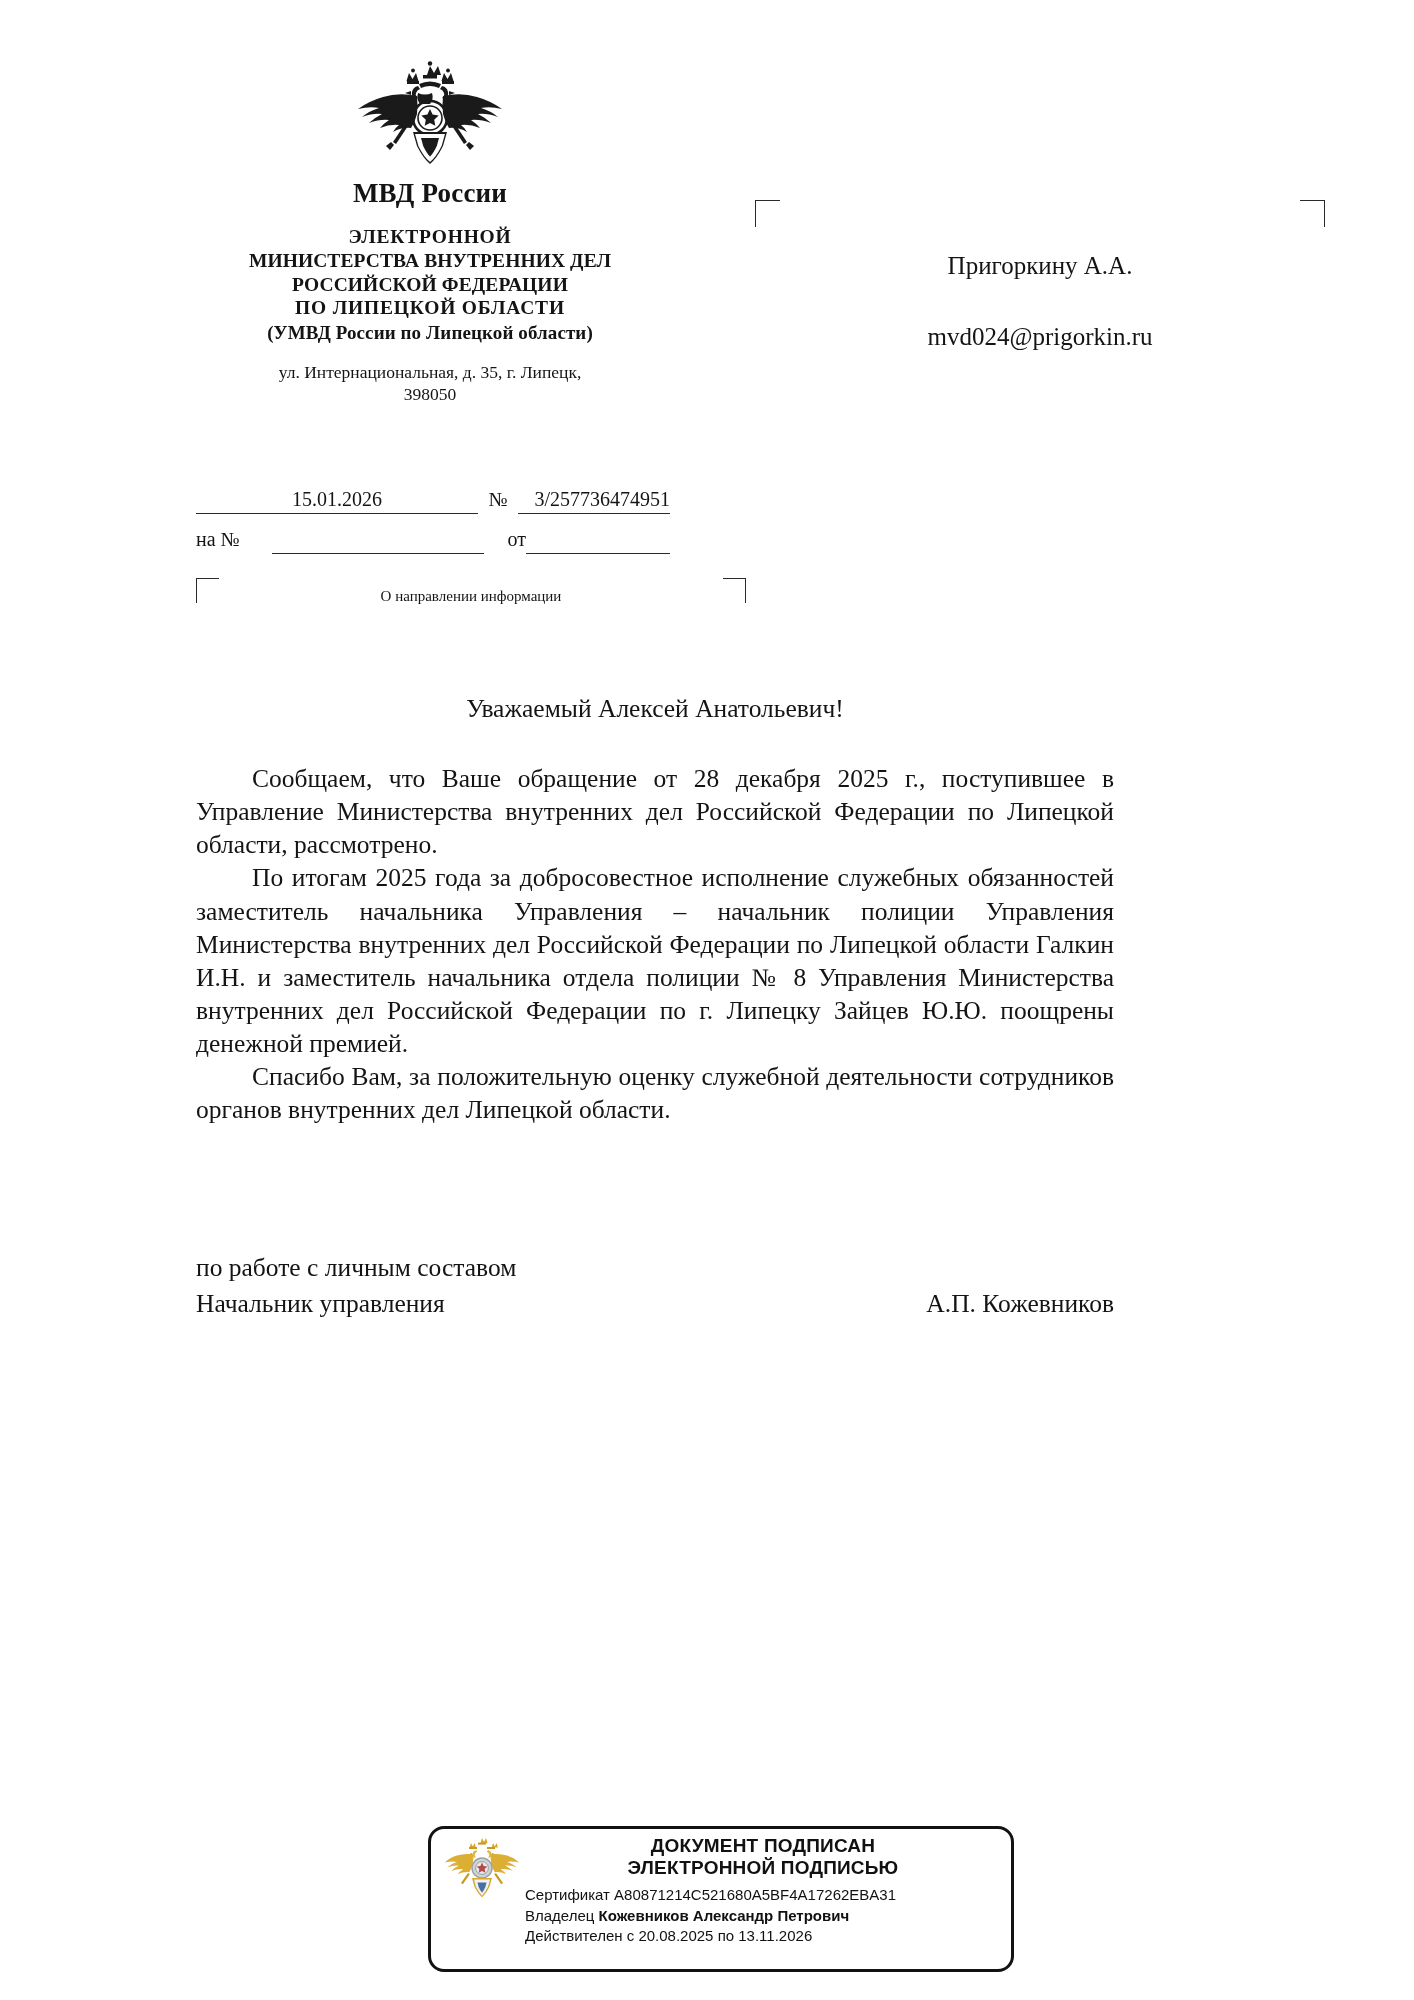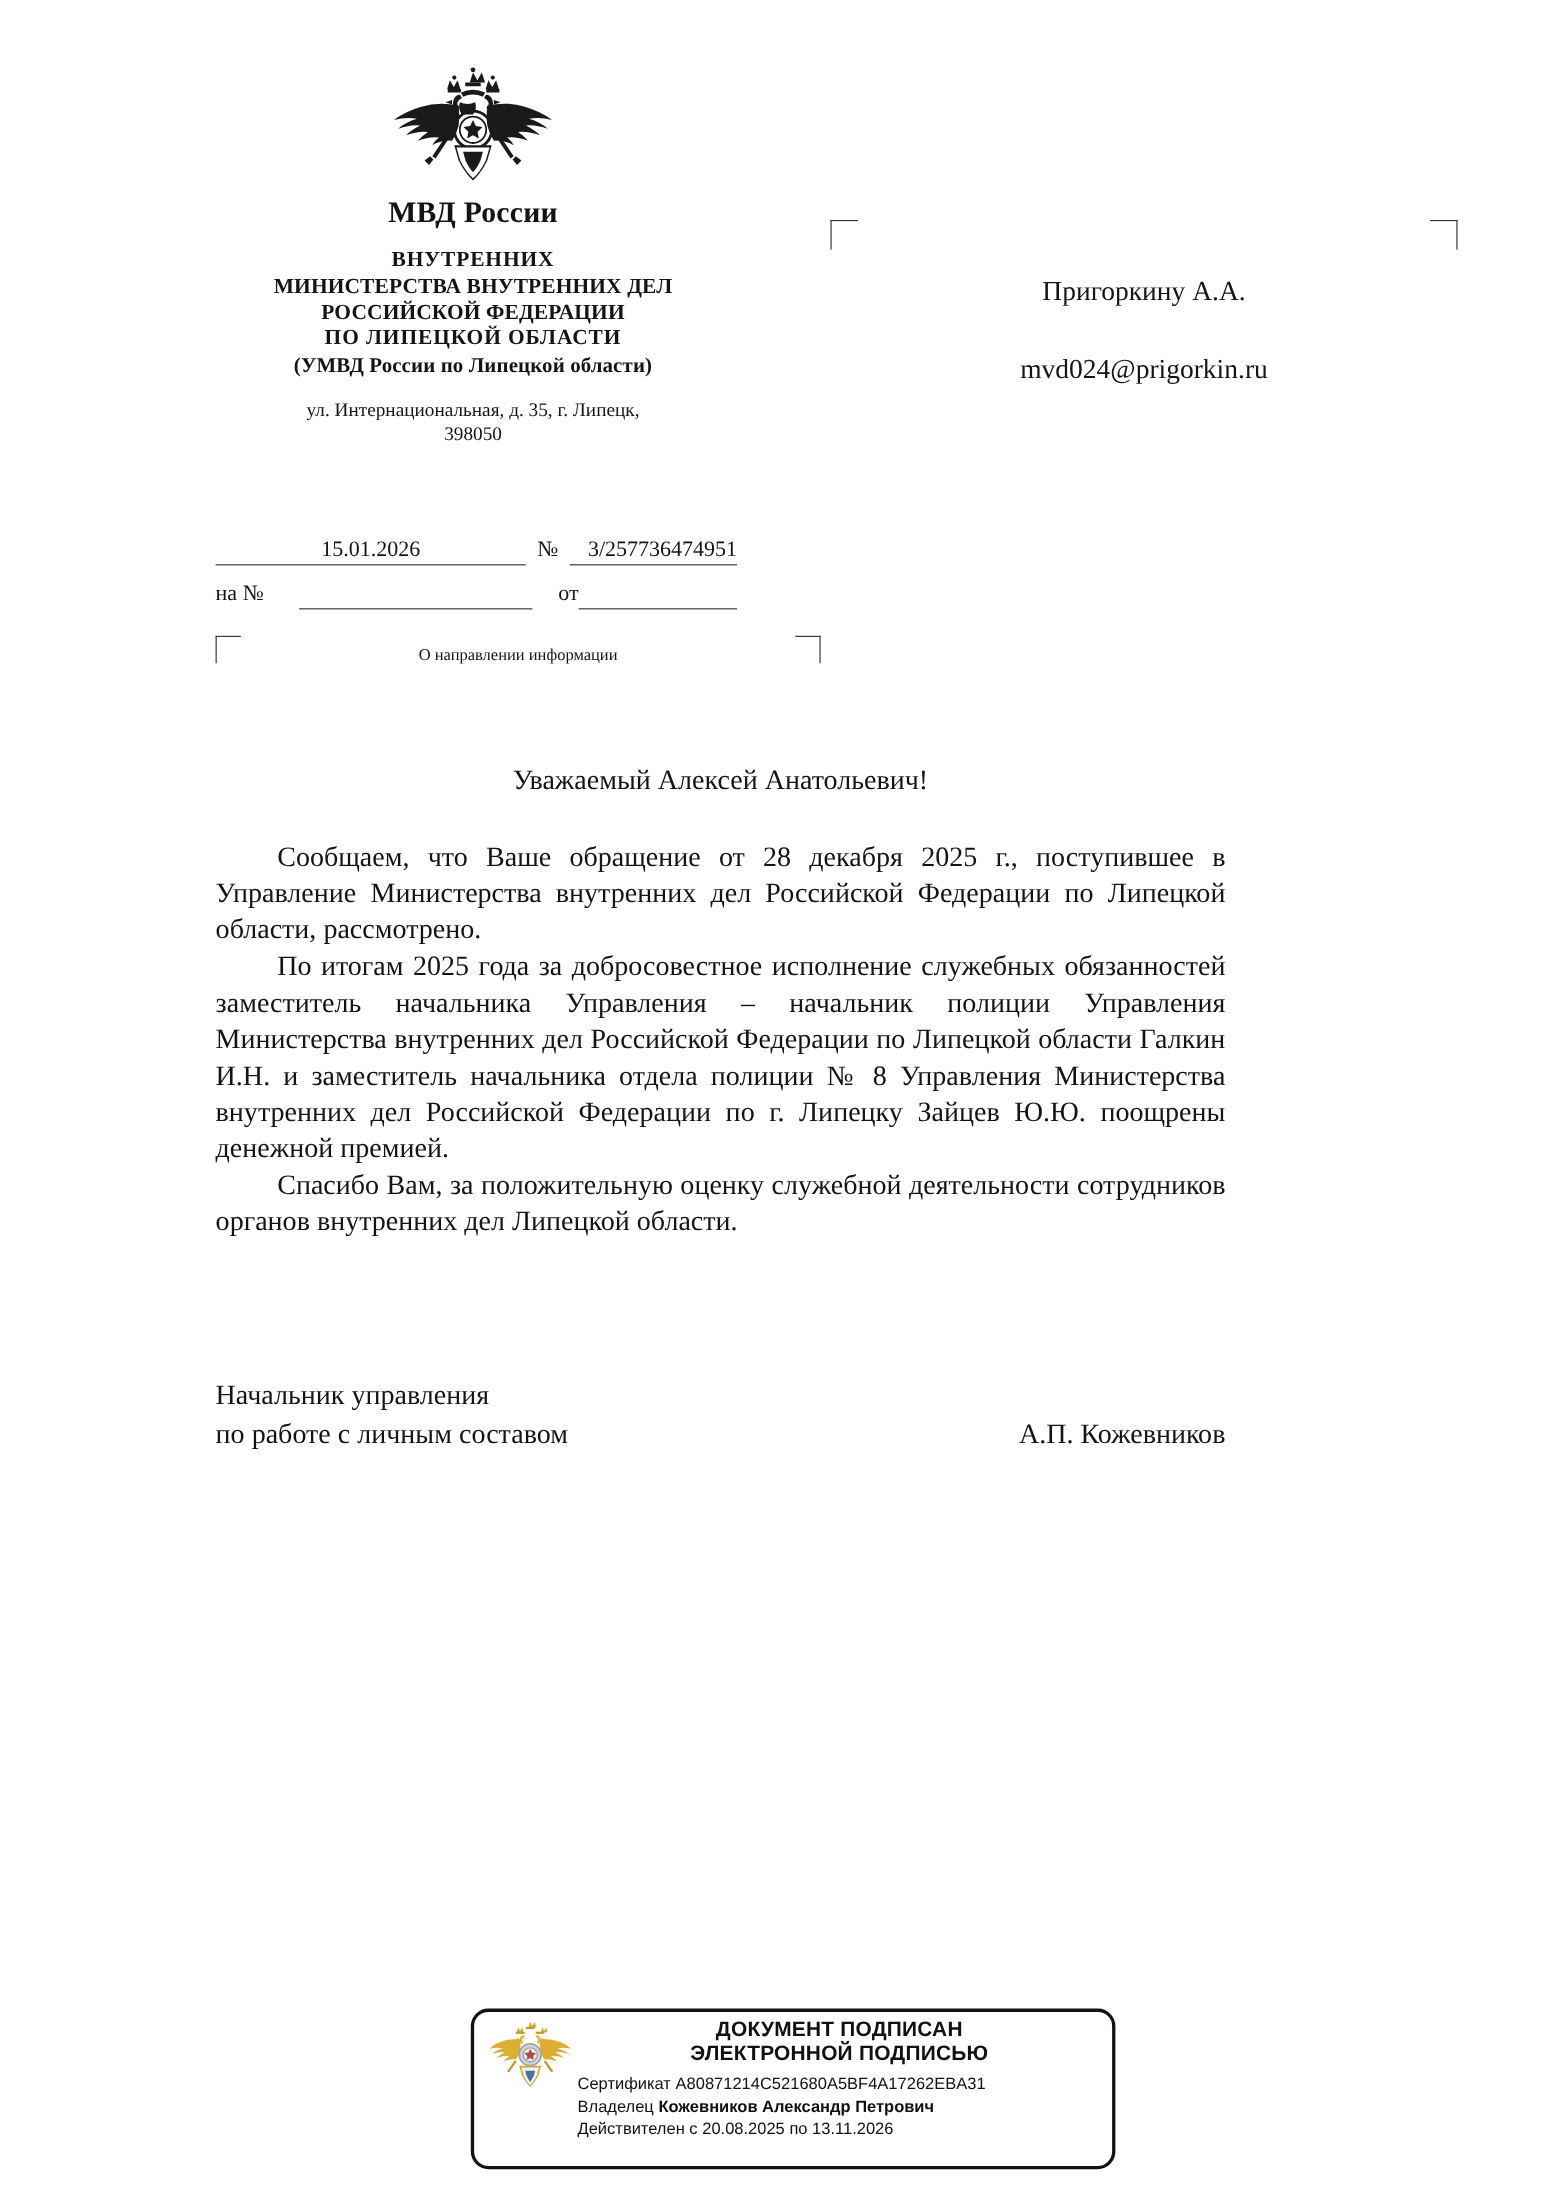--- a/index.html
+++ b/index.html
@@ -319,7 +319,7 @@
     <div class="mvd-title">МВД России</div>
 
     <div class="org-lines">
-      <div class="l1">ВНУТРЕННИХ</div>
+      <div class="l1">ЭЛЕКТРОННОЙ</div>
       <div class="l2">МИНИСТЕРСТВА ВНУТРЕННИХ ДЕЛ</div>
       <div class="l3">РОССИЙСКОЙ ФЕДЕРАЦИИ</div>
       <div class="l4">ПО  ЛИПЕЦКОЙ  ОБЛАСТИ</div>

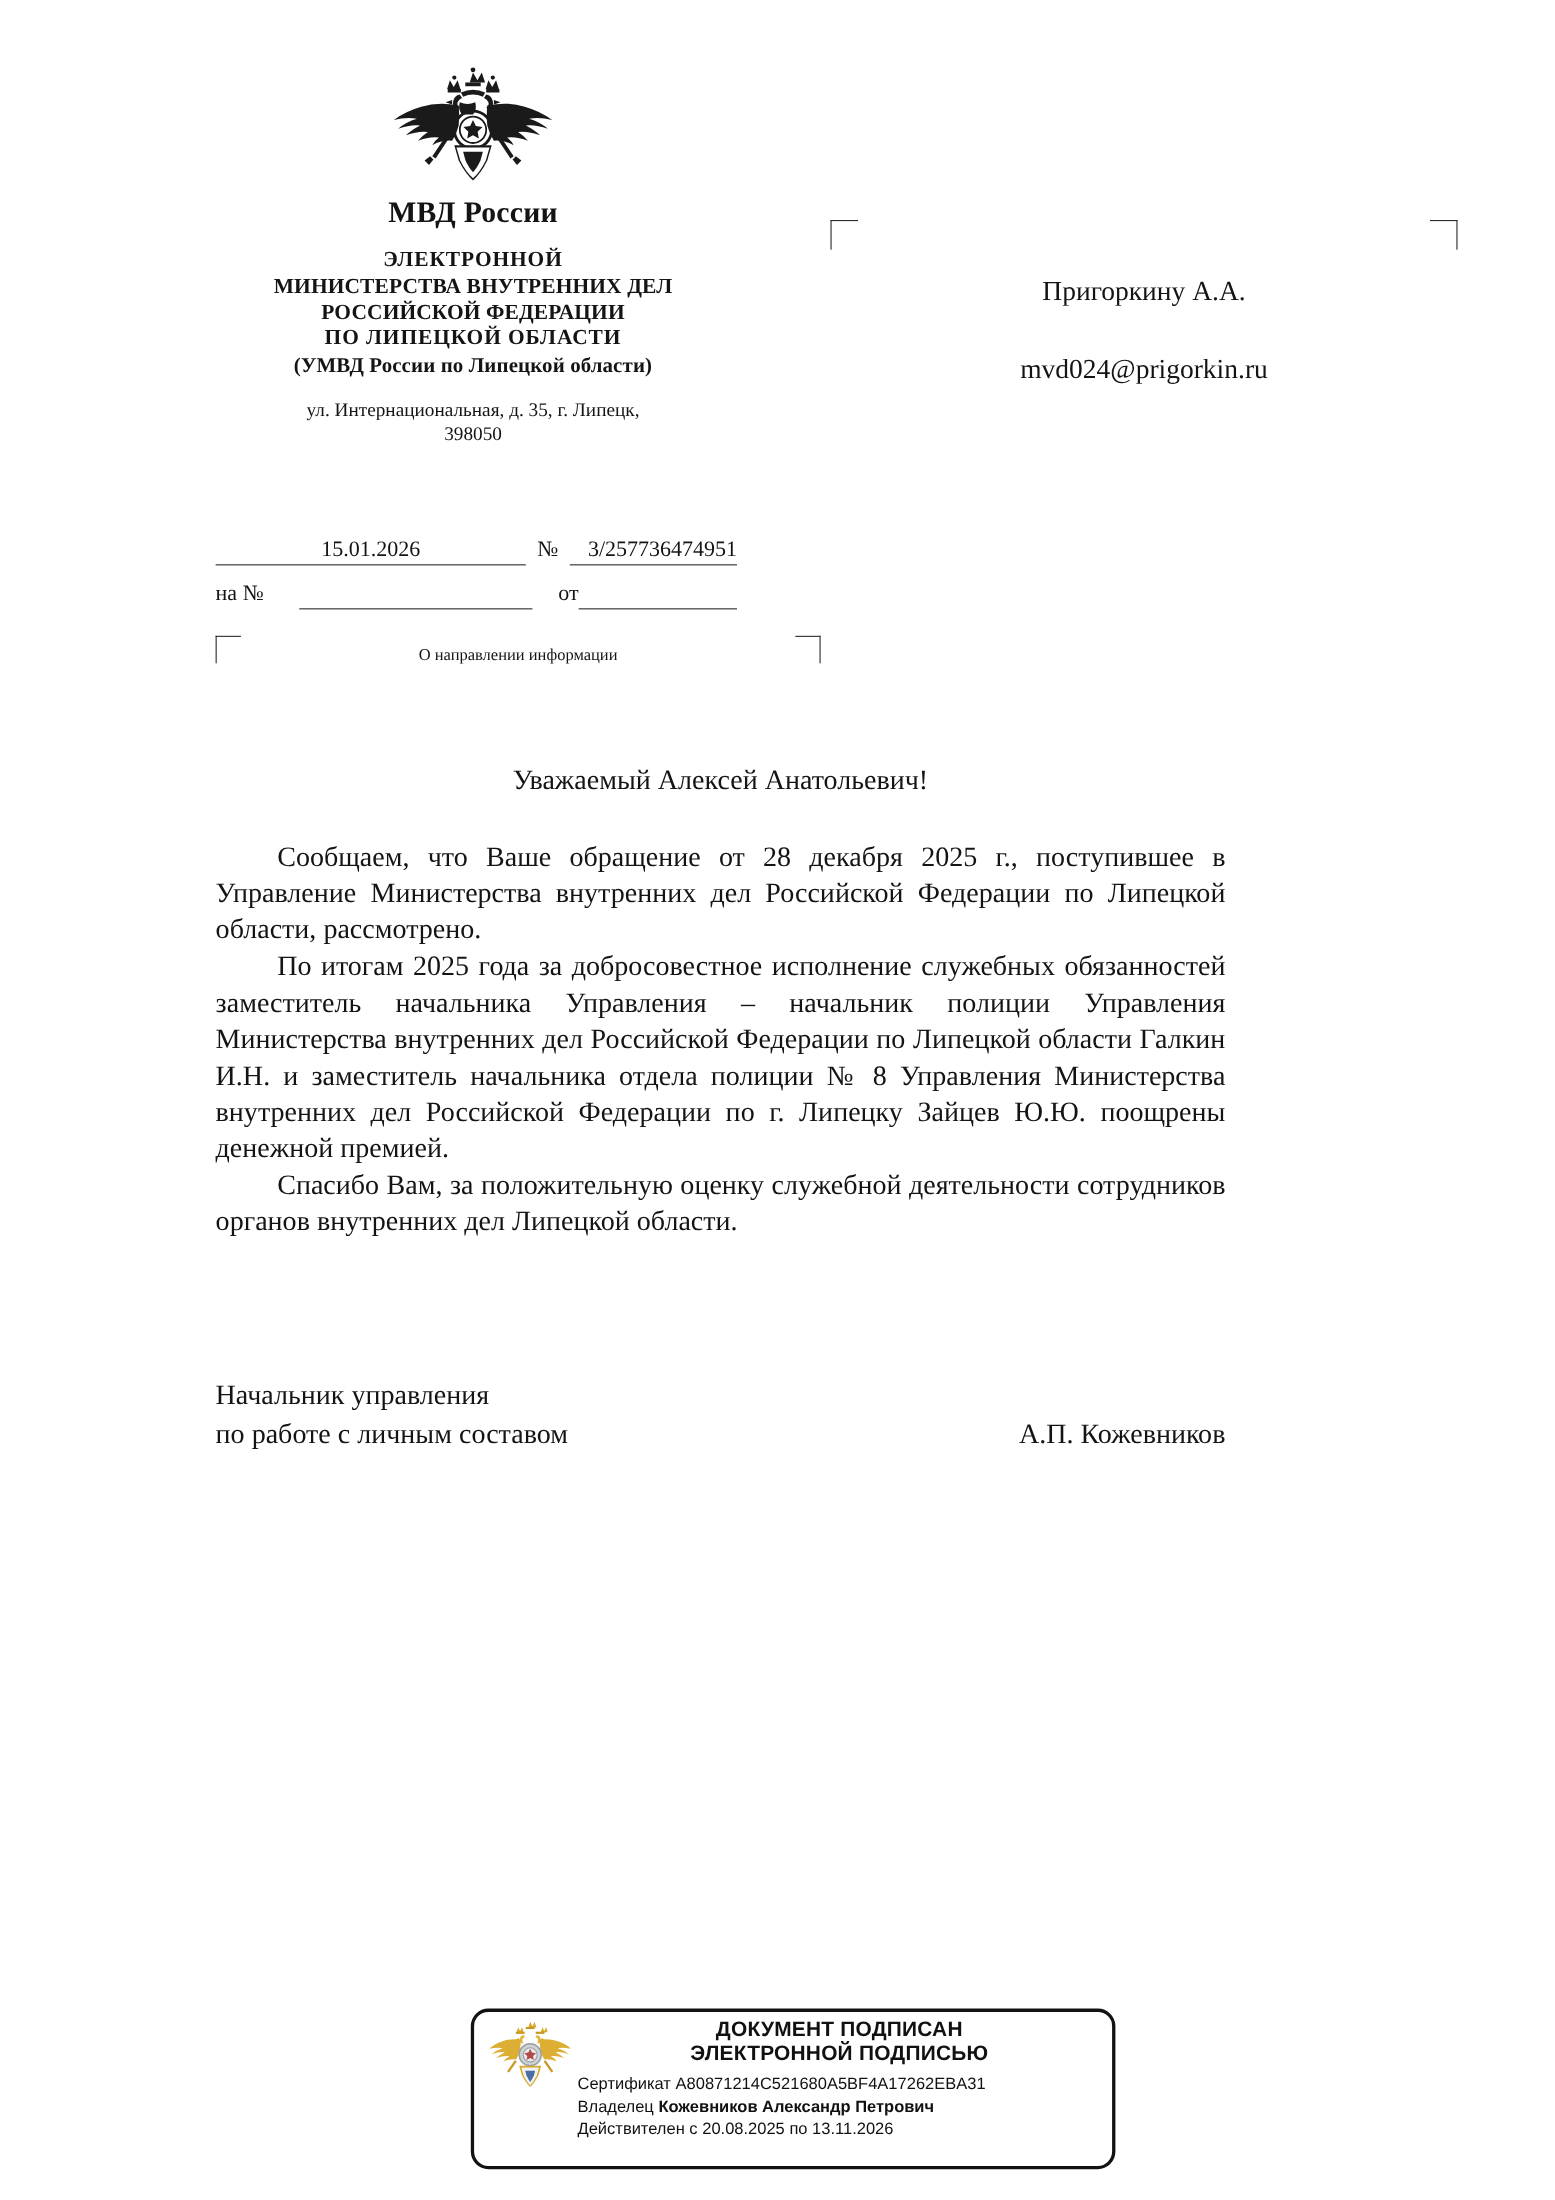--- a/index.html
+++ b/index.html
@@ -370,8 +370,8 @@
   <div class="signature">
     <div class="sig-rows">
       <div class="sig-title-lines">
+        <div>по работе с личным составом</div>
         <div>Начальник управления</div>
-        <div>по работе с личным составом</div>
       </div>
       <div class="sig-name">А.П. Кожевников</div>
     </div>

